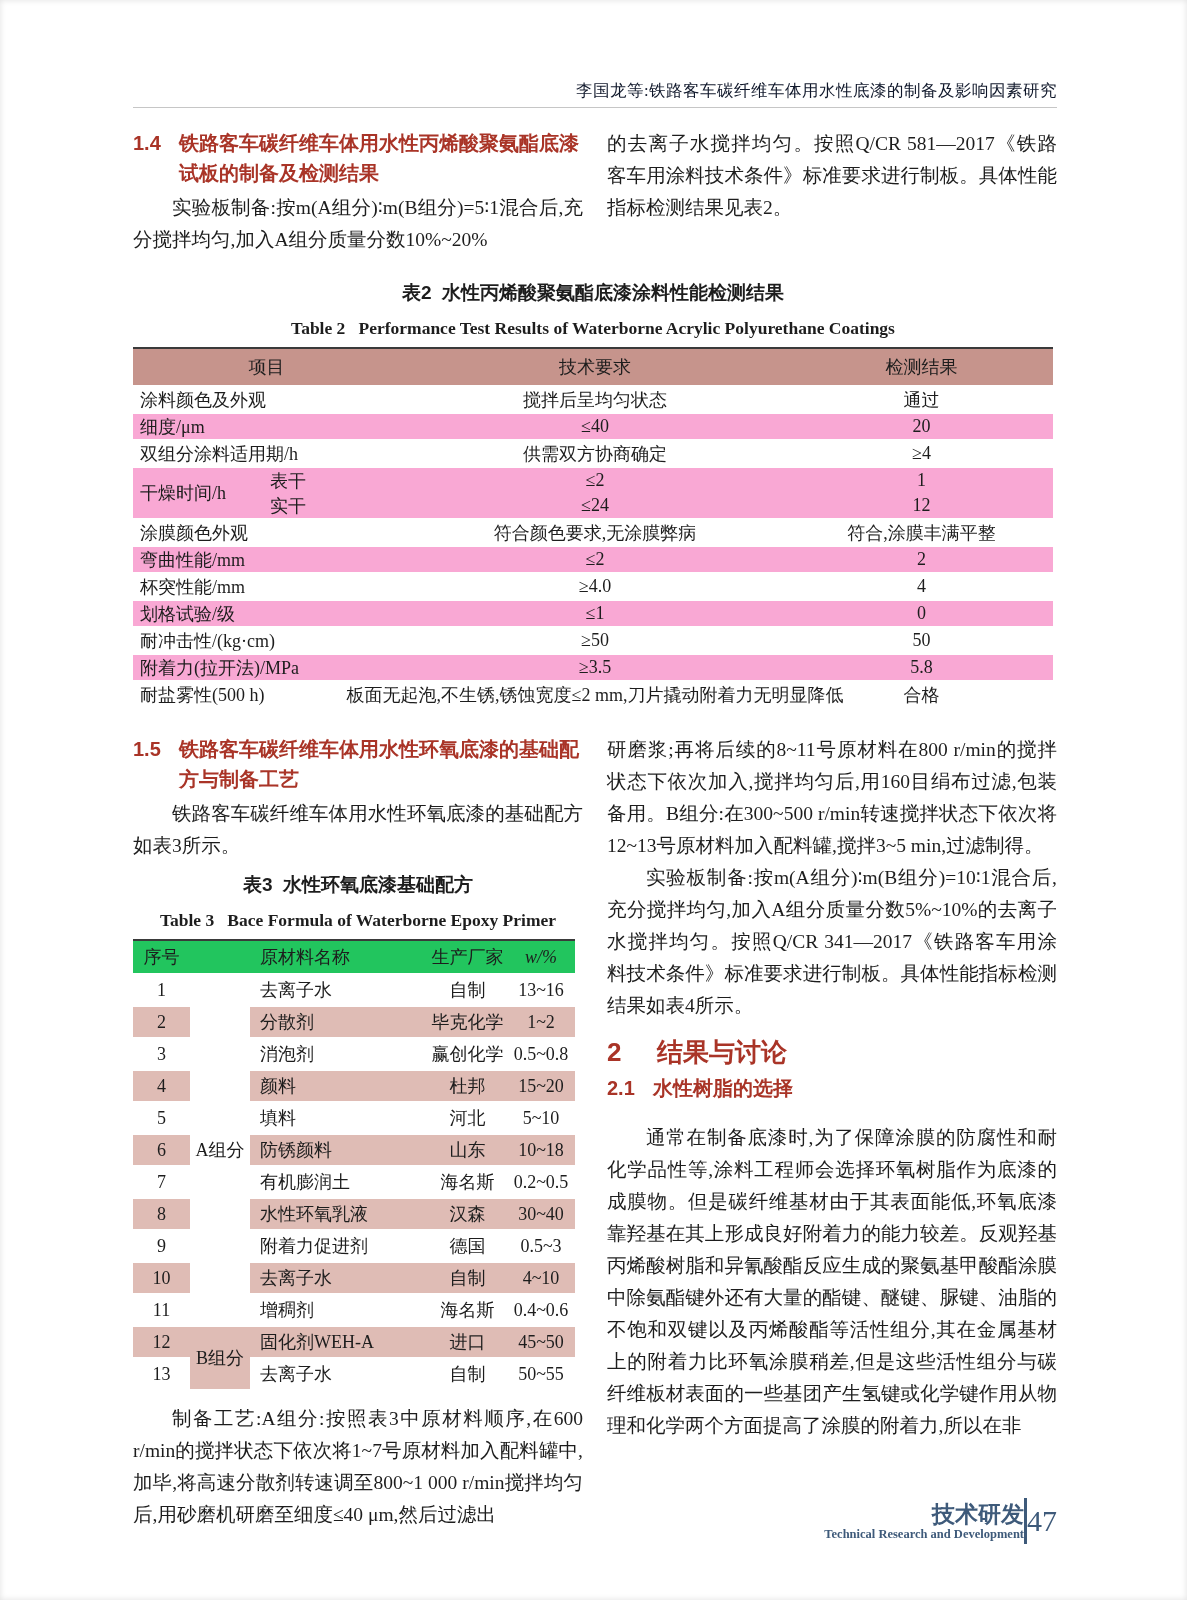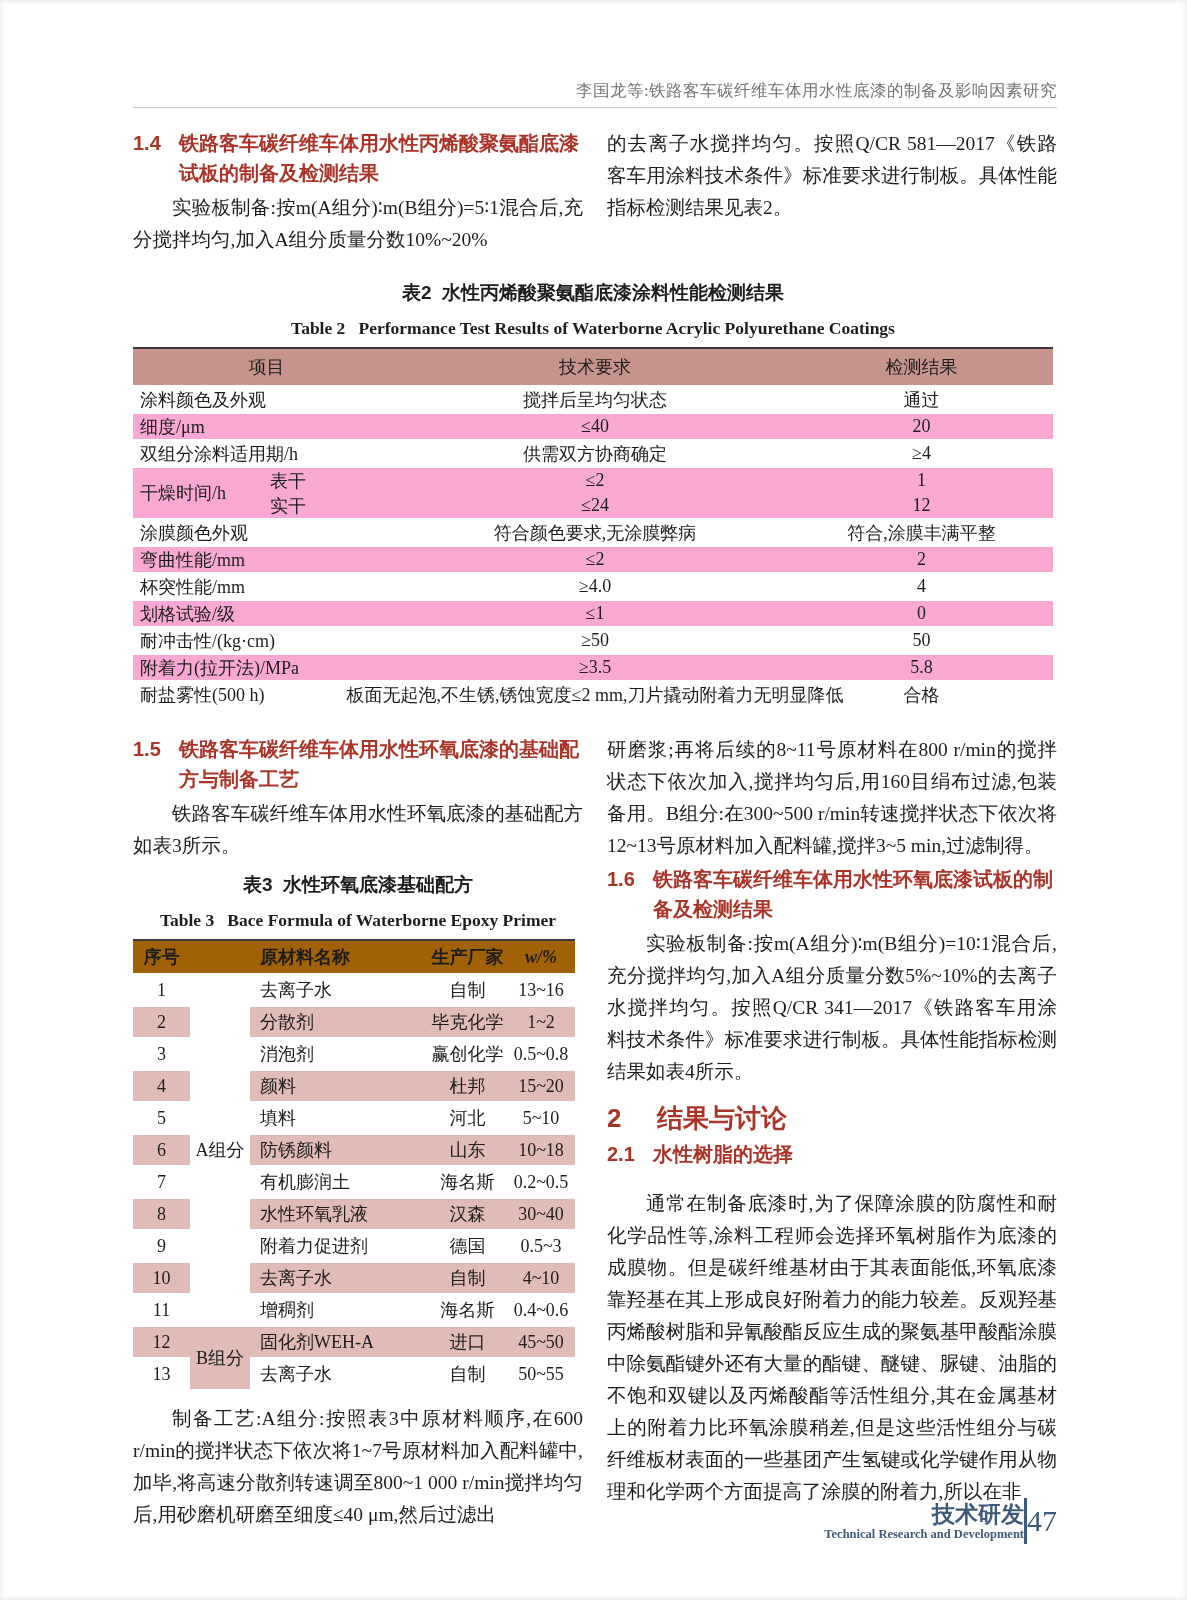--- a/index.html
+++ b/index.html
@@ -8,7 +8,7 @@
         box-shadow:inset 0 0 6px rgba(0,0,0,.12);}
   .content{position:absolute;left:133px;top:0;width:924px;height:1600px;}
 
-  .running-header{position:absolute;top:80px;right:0;font-size:16.5px;color:#737373;
+  .running-header{position:absolute;top:80px;right:0;font-size:16.5px;color:#0f172a;
         letter-spacing:.5px;white-space:nowrap;}
   .header-rule{position:absolute;top:107px;left:0;width:100%;height:1px;background:#c6c6c6;}
 

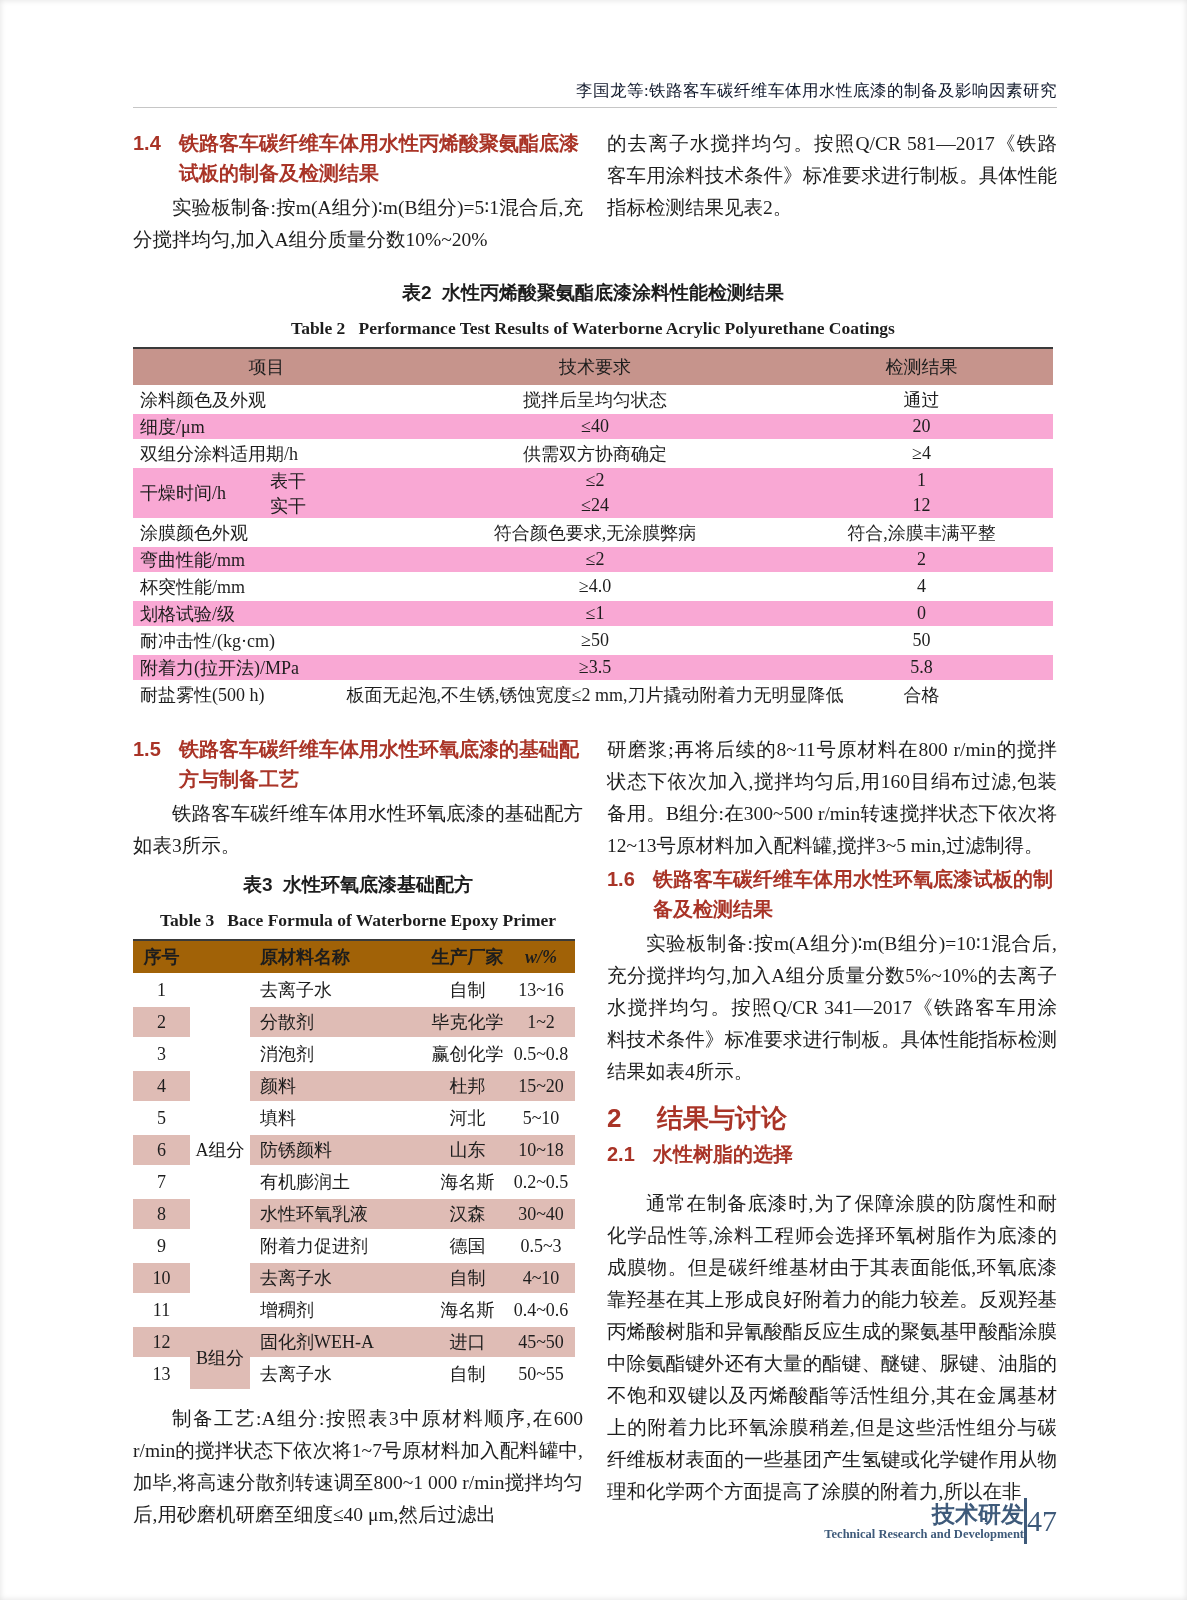--- a/index.html
+++ b/index.html
@@ -295,10 +295,6 @@
     <div class="mid-right">
       <p class="para">研磨浆;再将后续的8~11号原材料在800 r/min的搅拌状态下依次加入,搅拌均匀后,用160目绢布过滤,包装备用。B组分:在300~500 r/min转速搅拌状态下依次将12~13号原材料加入配料罐,搅拌3~5 min,过滤制得。</p>
 
-      <div class="sec-h mt2">
-        <span class="num">1.6</span>
-        <span class="txt">铁路客车碳纤维车体用水性环氧底漆试板的制备及检测结果</span>
-      </div>
       <p class="para indent">实验板制备:按m(A组分)∶m(B组分)=10∶1混合后,充分搅拌均匀,加入A组分质量分数5%~10%的去离子水搅拌均匀。按照Q/CR 341—2017《铁路客车用涂料技术条件》标准要求进行制板。具体性能指标检测结果如表4所示。</p>
 
       <div class="h2-big">

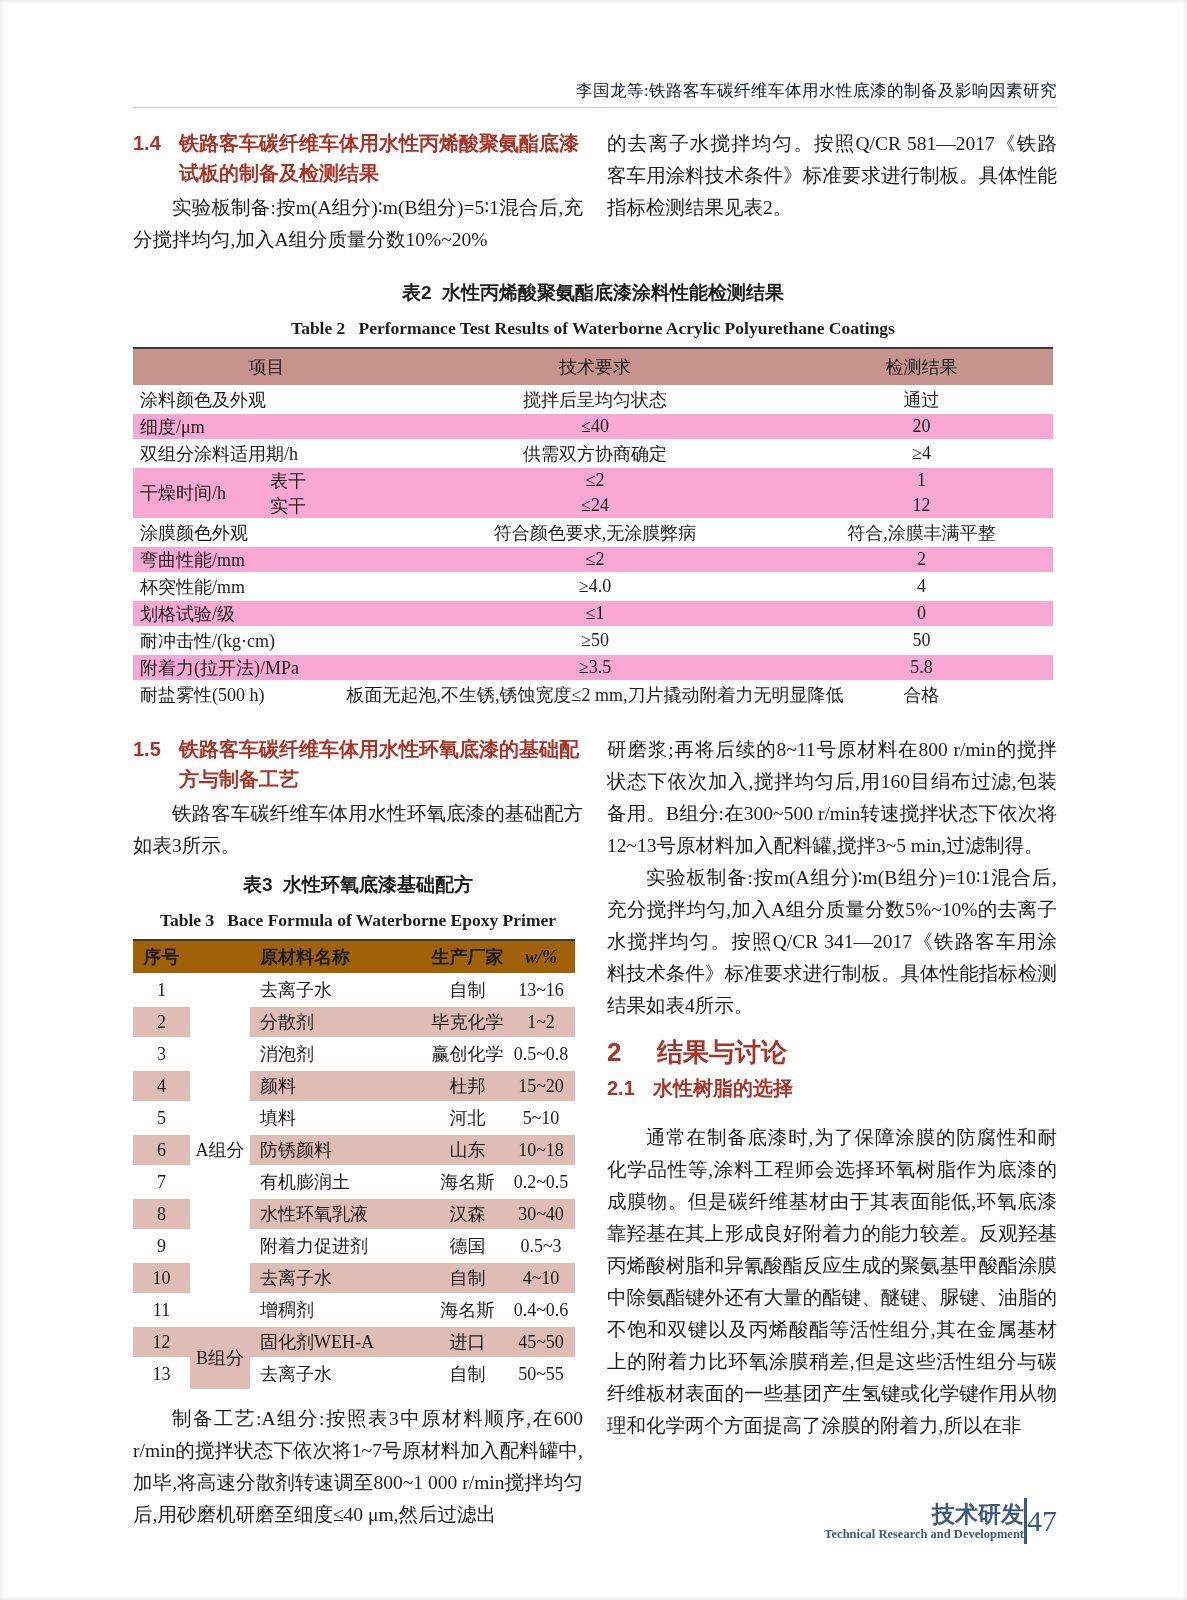--- a/index.html
+++ b/index.html
@@ -51,7 +51,7 @@
 
   #table3-wrap{margin-top:6px;}
   #table3{width:442px;border-top:2px solid #3a3a3a;border-bottom:2px solid #3a3a3a;}
-  #table3 th{background:#a16207;font-weight:bold;height:30px;text-align:center;}
+  #table3 th{background:#22c55e;font-weight:normal;height:30px;text-align:center;}
   #table3 th.name{text-align:left;padding-left:10px;}
   #table3 th:last-child{font-style:italic;}
   #table3 td{height:30px;padding:0;text-align:center;}

